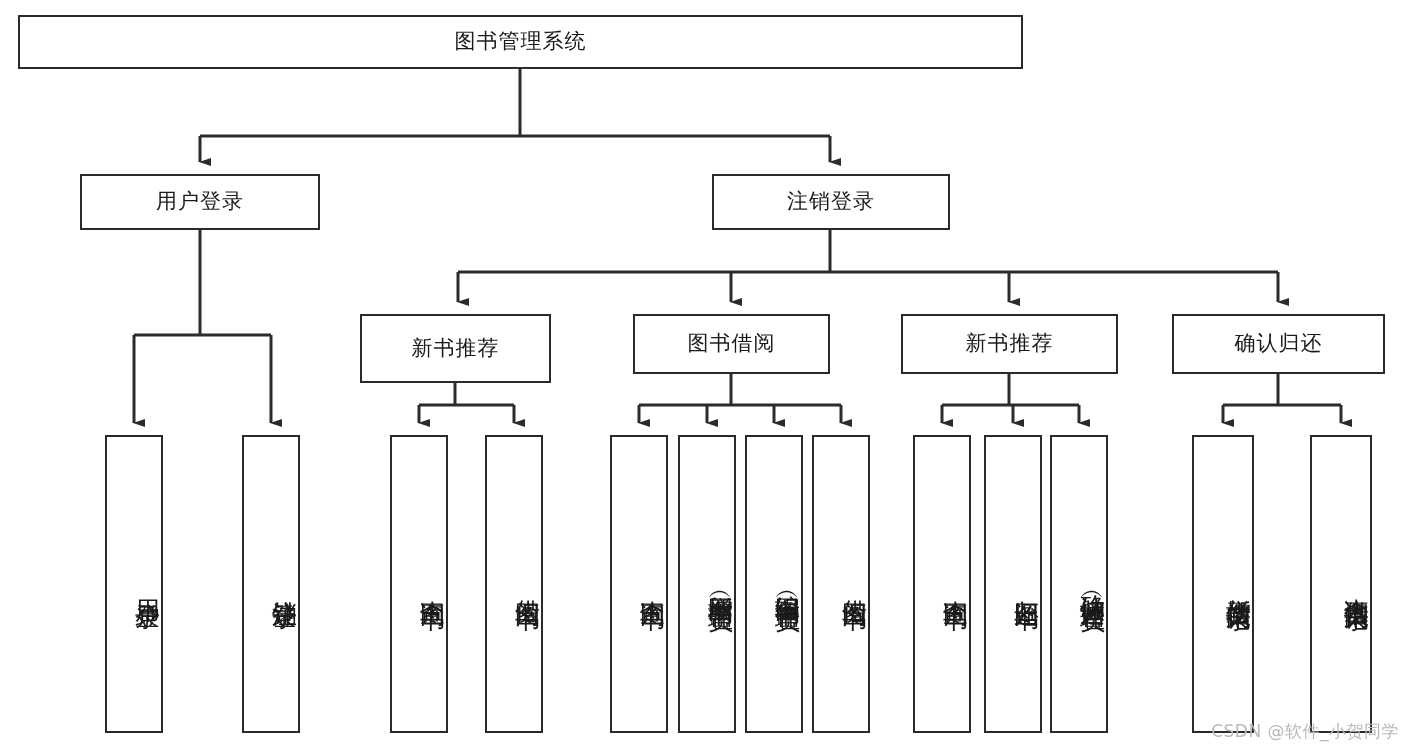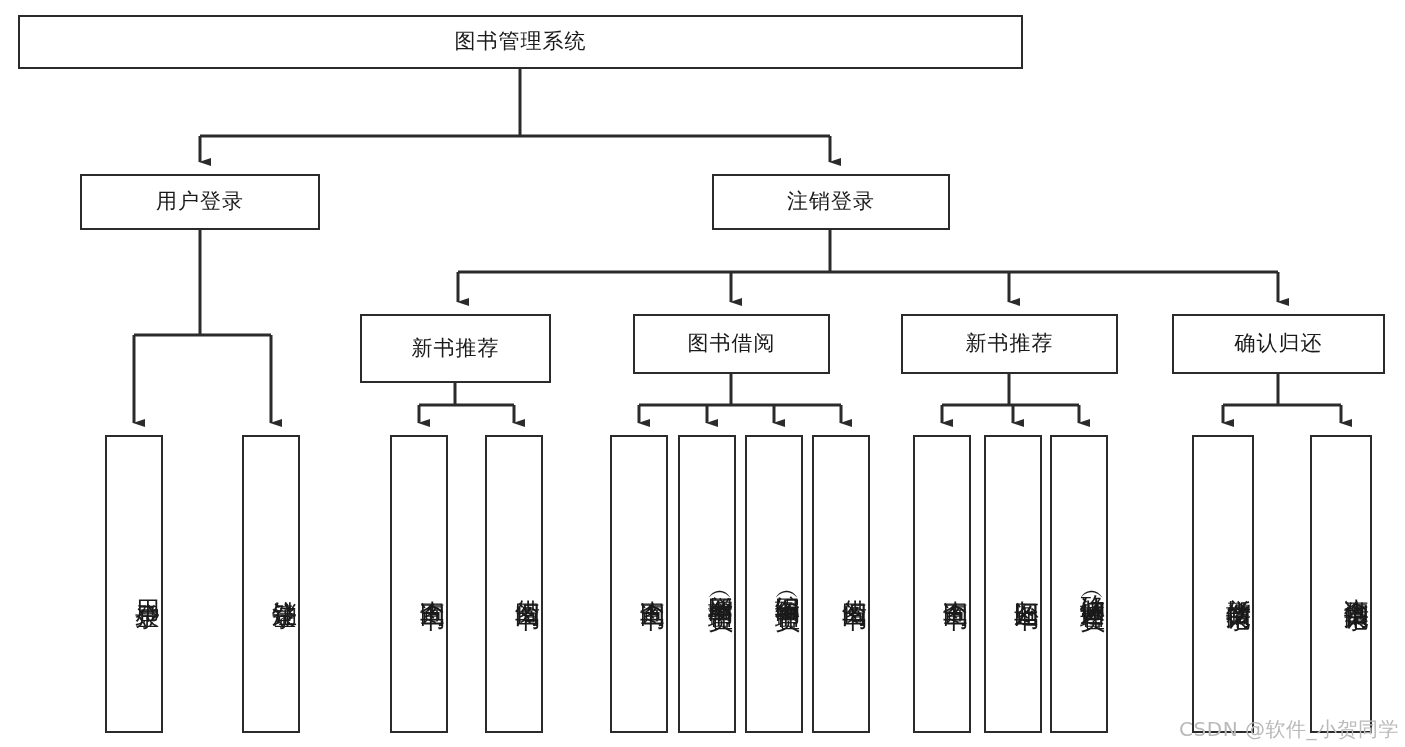--- a/index.html
+++ b/index.html
@@ -58,7 +58,7 @@
     position: absolute;
     right: 6px;
     bottom: 4px;
-    font-size: 20px;
+    font-size: 17px;
     color: #b9b9b9;
     letter-spacing: 0.5px;
     white-space: nowrap;

